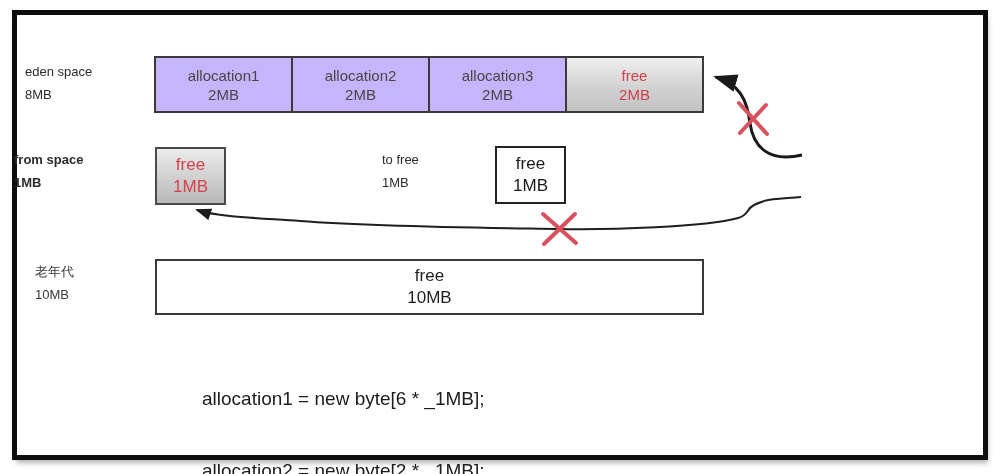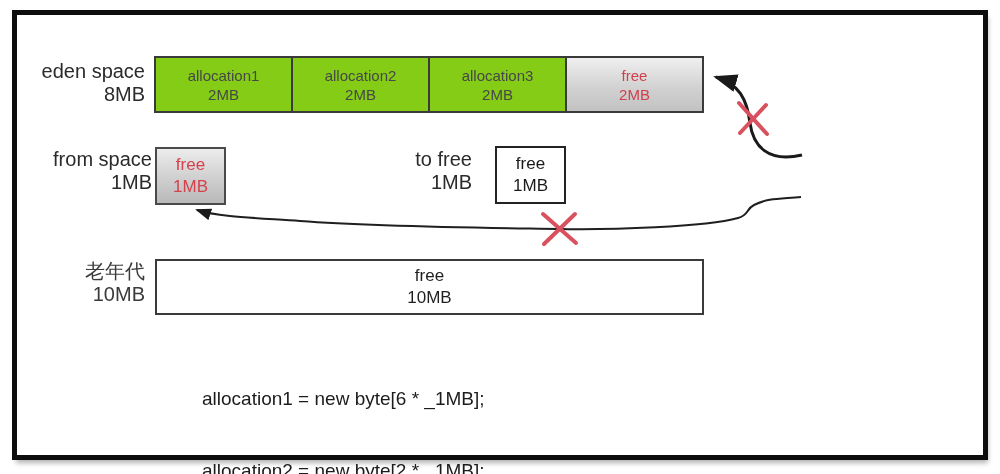--- a/index.html
+++ b/index.html
@@ -22,8 +22,8 @@
   }
   .lbl {
     position: absolute;
-    text-align: right;
-    font-size: 20px;
+    text-align: left;
+    font-size: 13px;
     line-height: 23px;
     color: #2b2b2b;
   }

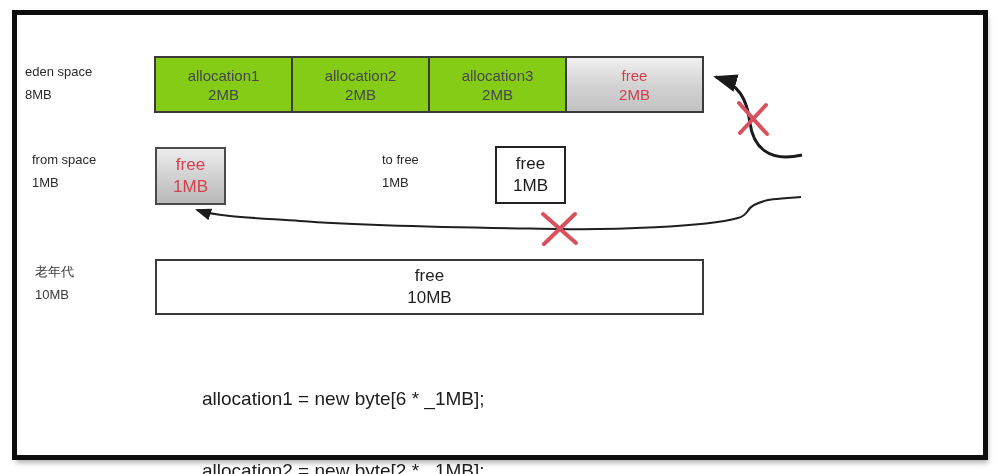--- a/index.html
+++ b/index.html
@@ -55,7 +55,7 @@
     line-height: 19px;
     color: #474747;
     border-right: 2px solid #3a3a3a;
-    background: #84cc16;
+    background: #c4b5fd;
   }
   .eden-cell:last-child { border-right: none; }
   .eden-cell.free {

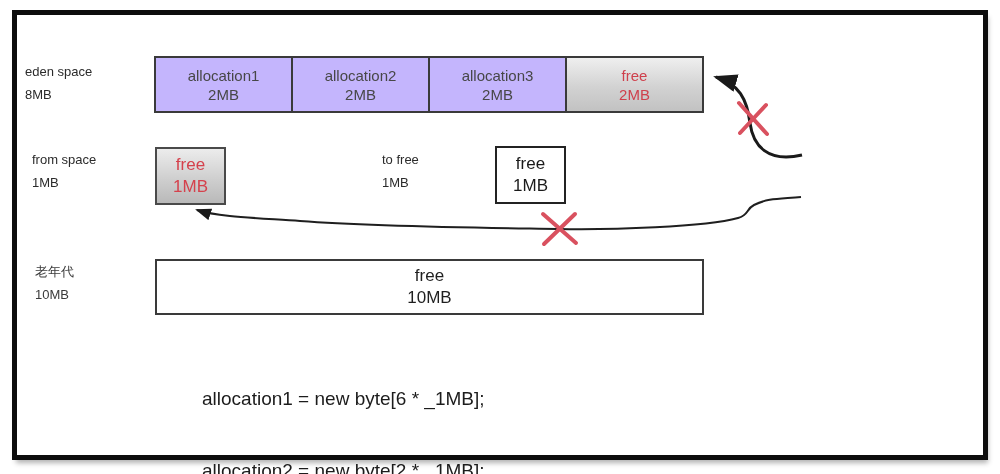--- a/index.html
+++ b/index.html
@@ -136,7 +136,7 @@
     </div>
   </div>
 
-  <div class="lbl" style="left:32px; top:148px; width:120px;">
+  <div class="lbl" style="left:14px; top:148px; width:120px;font-weight:bold;">
     <div>from space</div>
     <div>1MB</div>
   </div>

